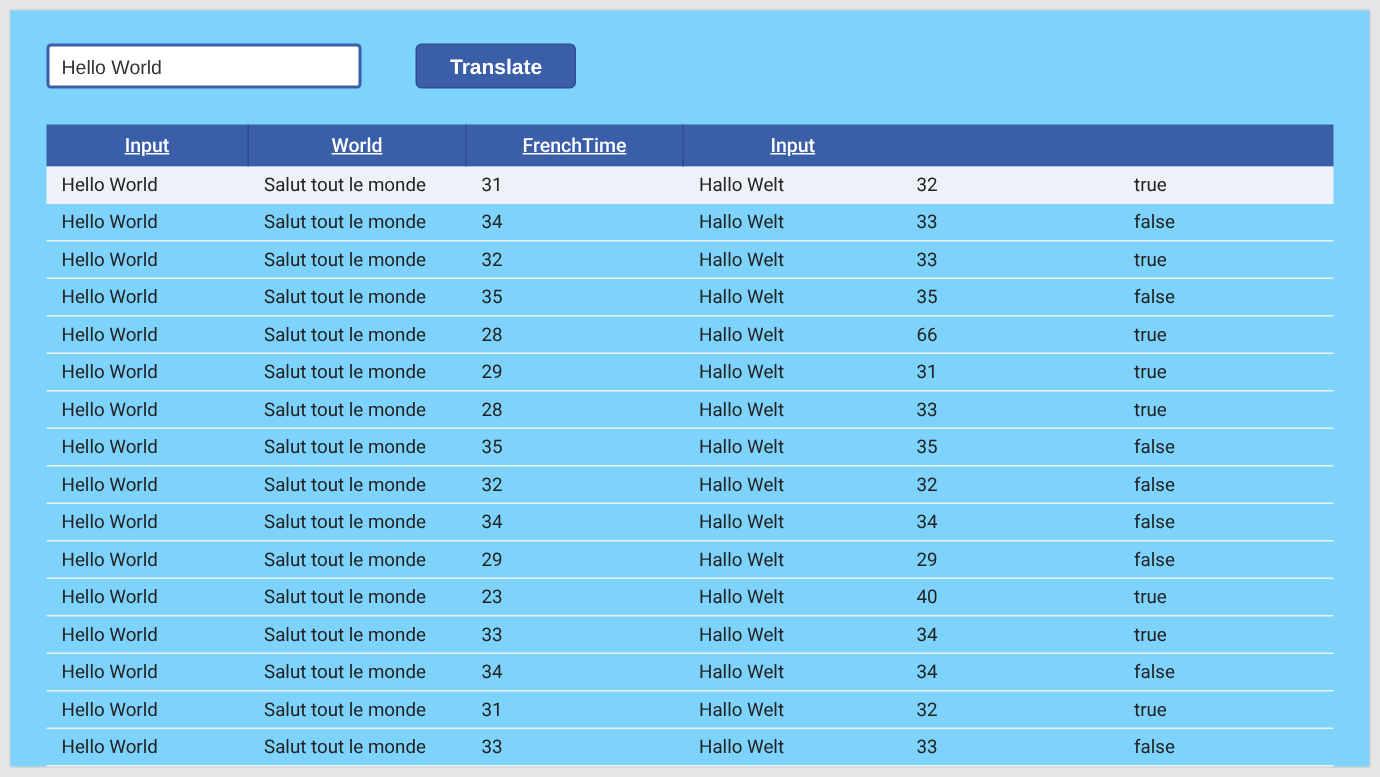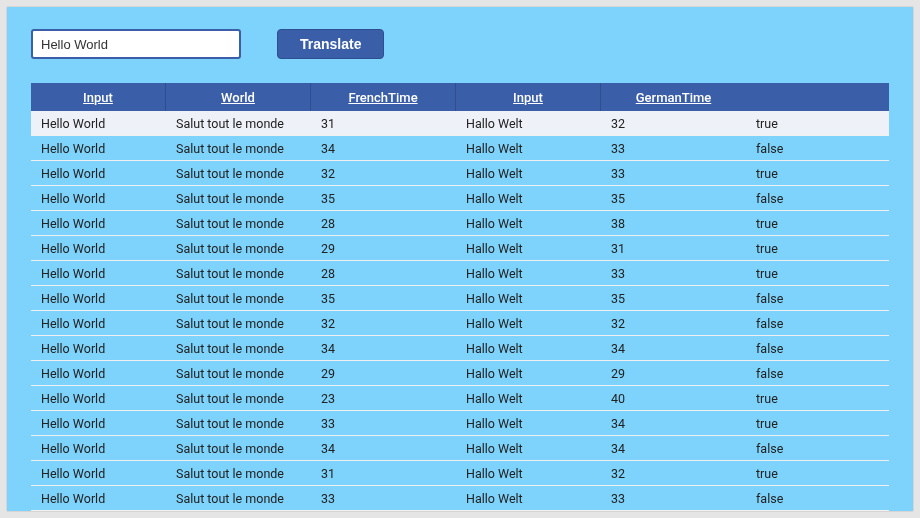--- a/index.html
+++ b/index.html
@@ -111,7 +111,6 @@
       <div class="hcell c1">World</div>
       <div class="hcell c2">FrenchTime</div>
       <div class="hcell c3">Input</div>
-      <div class="hcell c4">GermanTime</div>
     </div>
     <div class="grid-body" id="grid-body">
         <div class="row">

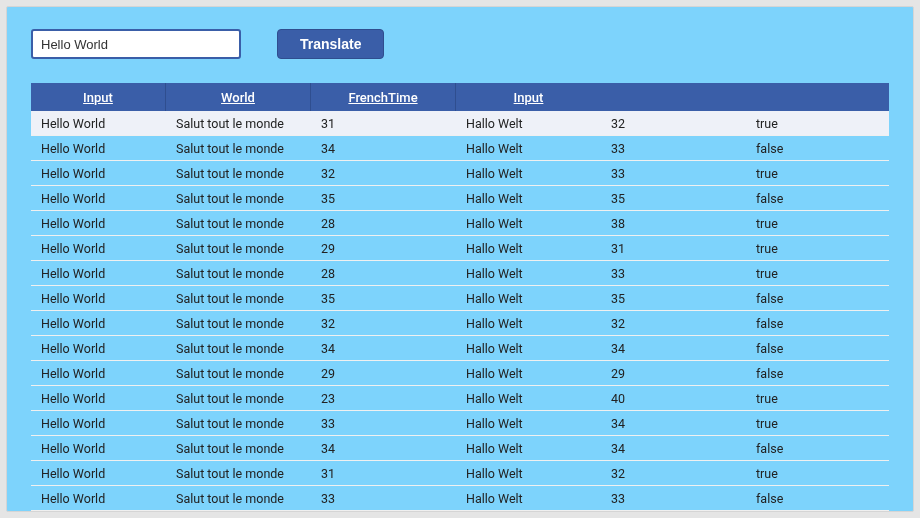--- a/index.html
+++ b/index.html
@@ -150,7 +150,7 @@
           <div class="cell c1">Salut tout le monde</div>
           <div class="cell c2">28</div>
           <div class="cell c3">Hallo Welt</div>
-          <div class="cell c4">38</div>
+          <div class="cell c4">66</div>
           <div class="cell c5">true</div>
         </div>
         <div class="row">

